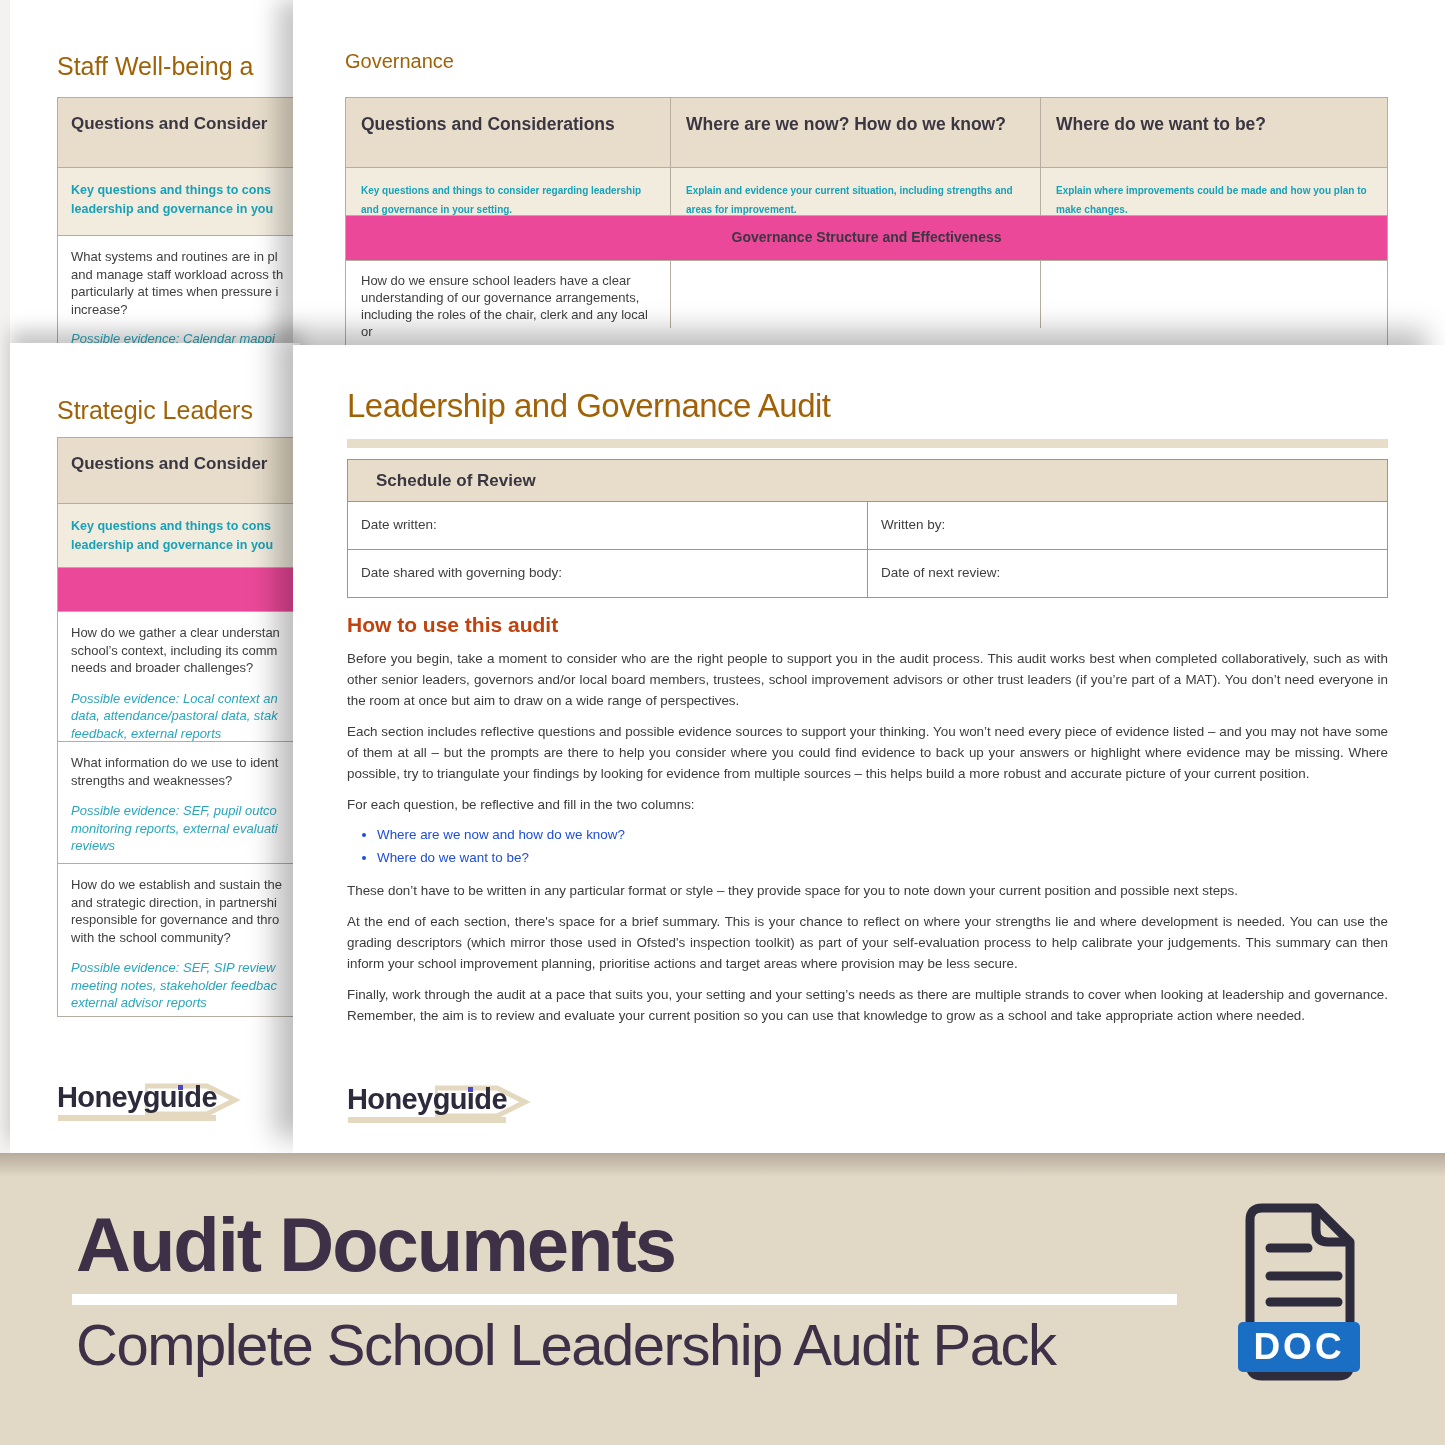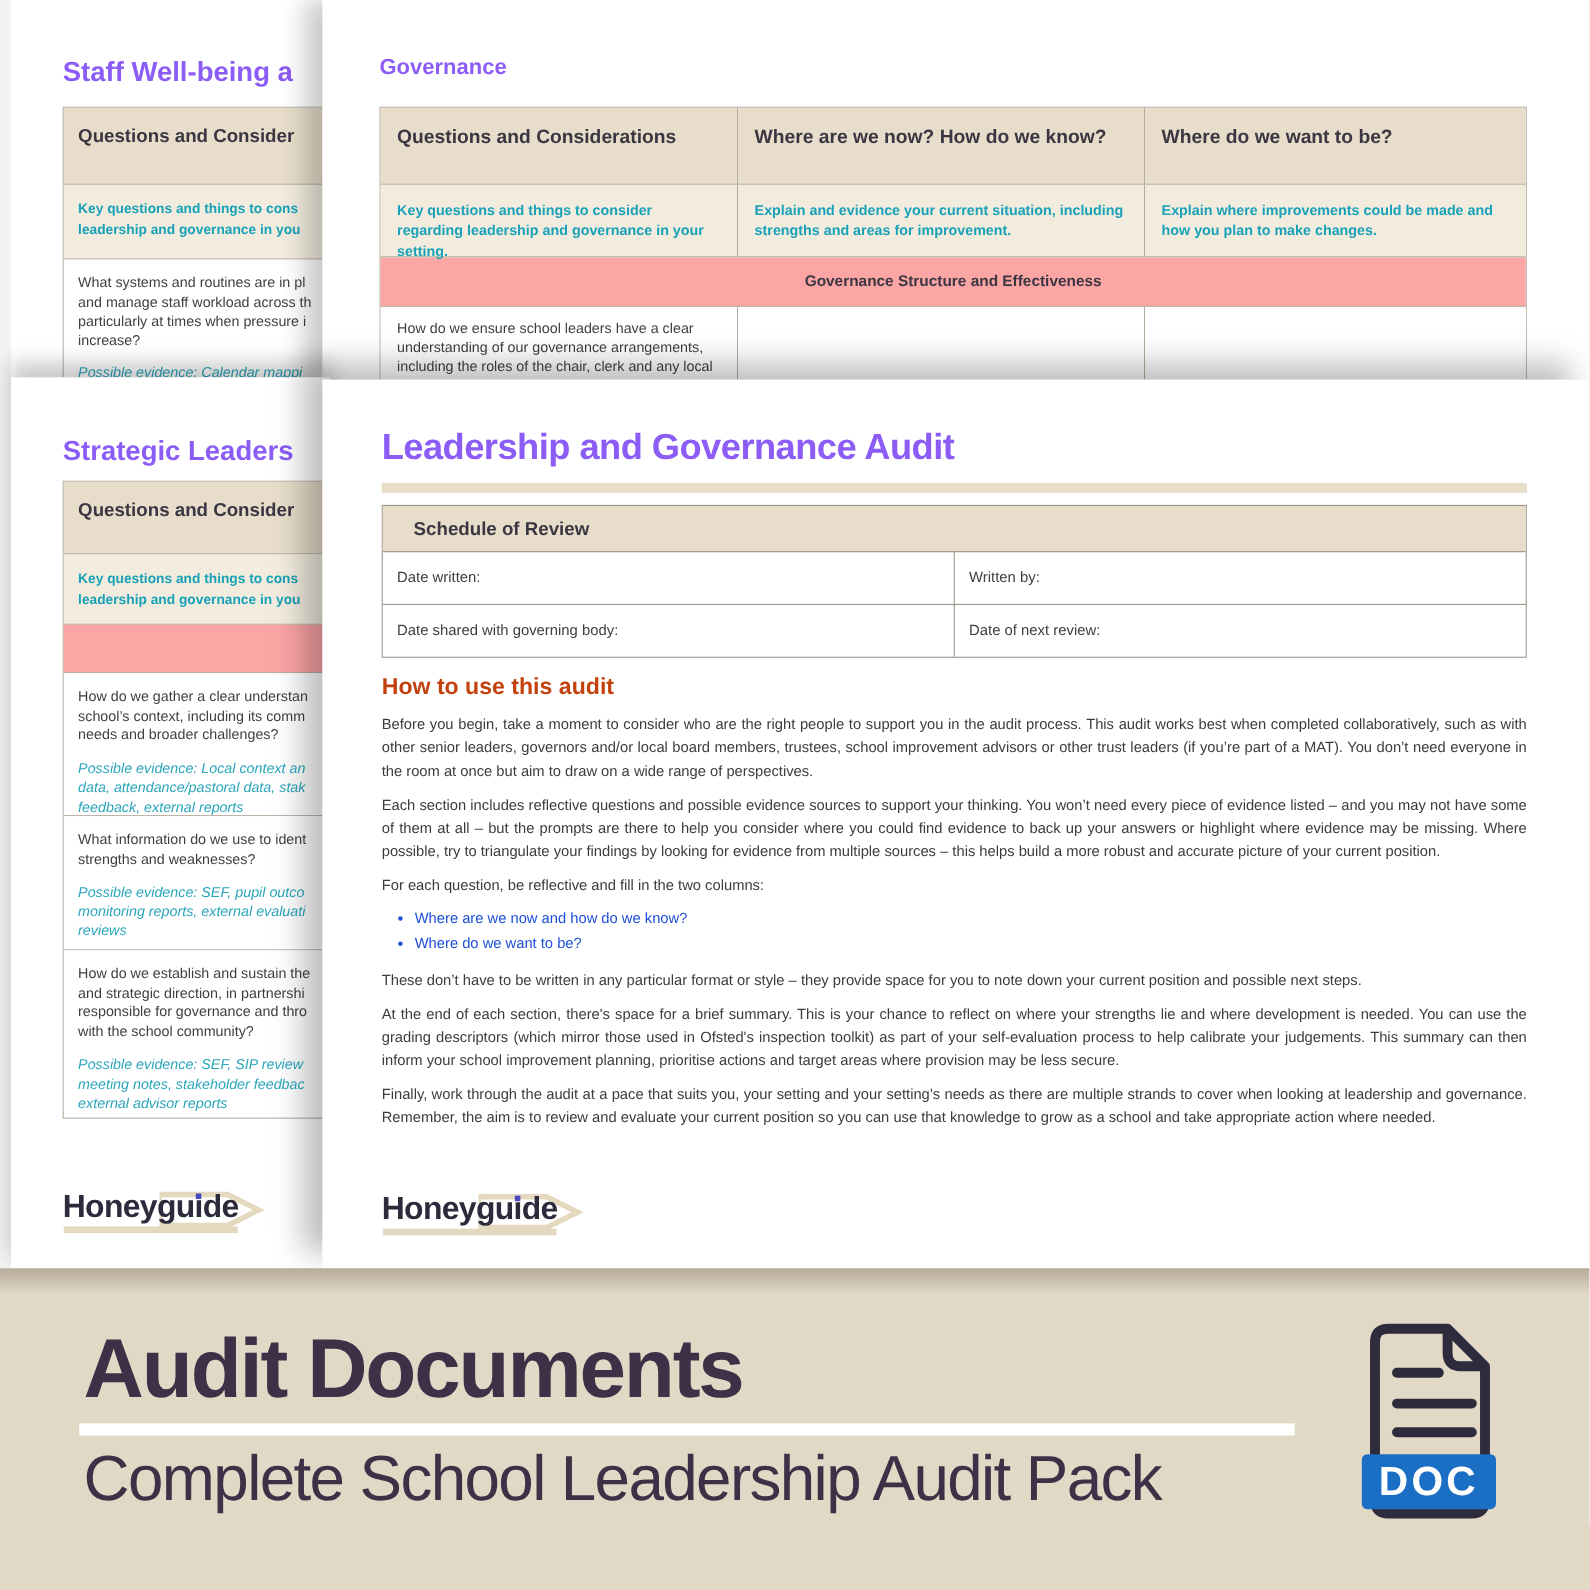--- a/index.html
+++ b/index.html
@@ -15,7 +15,7 @@
   #page-c{left:10px;top:343px;width:290px;height:810px;z-index:3;box-shadow:0 -13px 18px rgba(0,0,0,.22);}
   #page-d{left:293px;top:345px;width:1152px;height:808px;z-index:4;box-shadow:-18px -15px 26px rgba(0,0,0,.26);}
 
-  .doc-h1{position:absolute;font-weight:bold;color:#8b5cf6;white-space:nowrap;}
+  .doc-h1{position:absolute;font-weight:normal;color:#a16207;white-space:nowrap;}
 
   
   .tbl{position:absolute;border:1px solid #b5ad9f;background:#fff;box-sizing:border-box;}

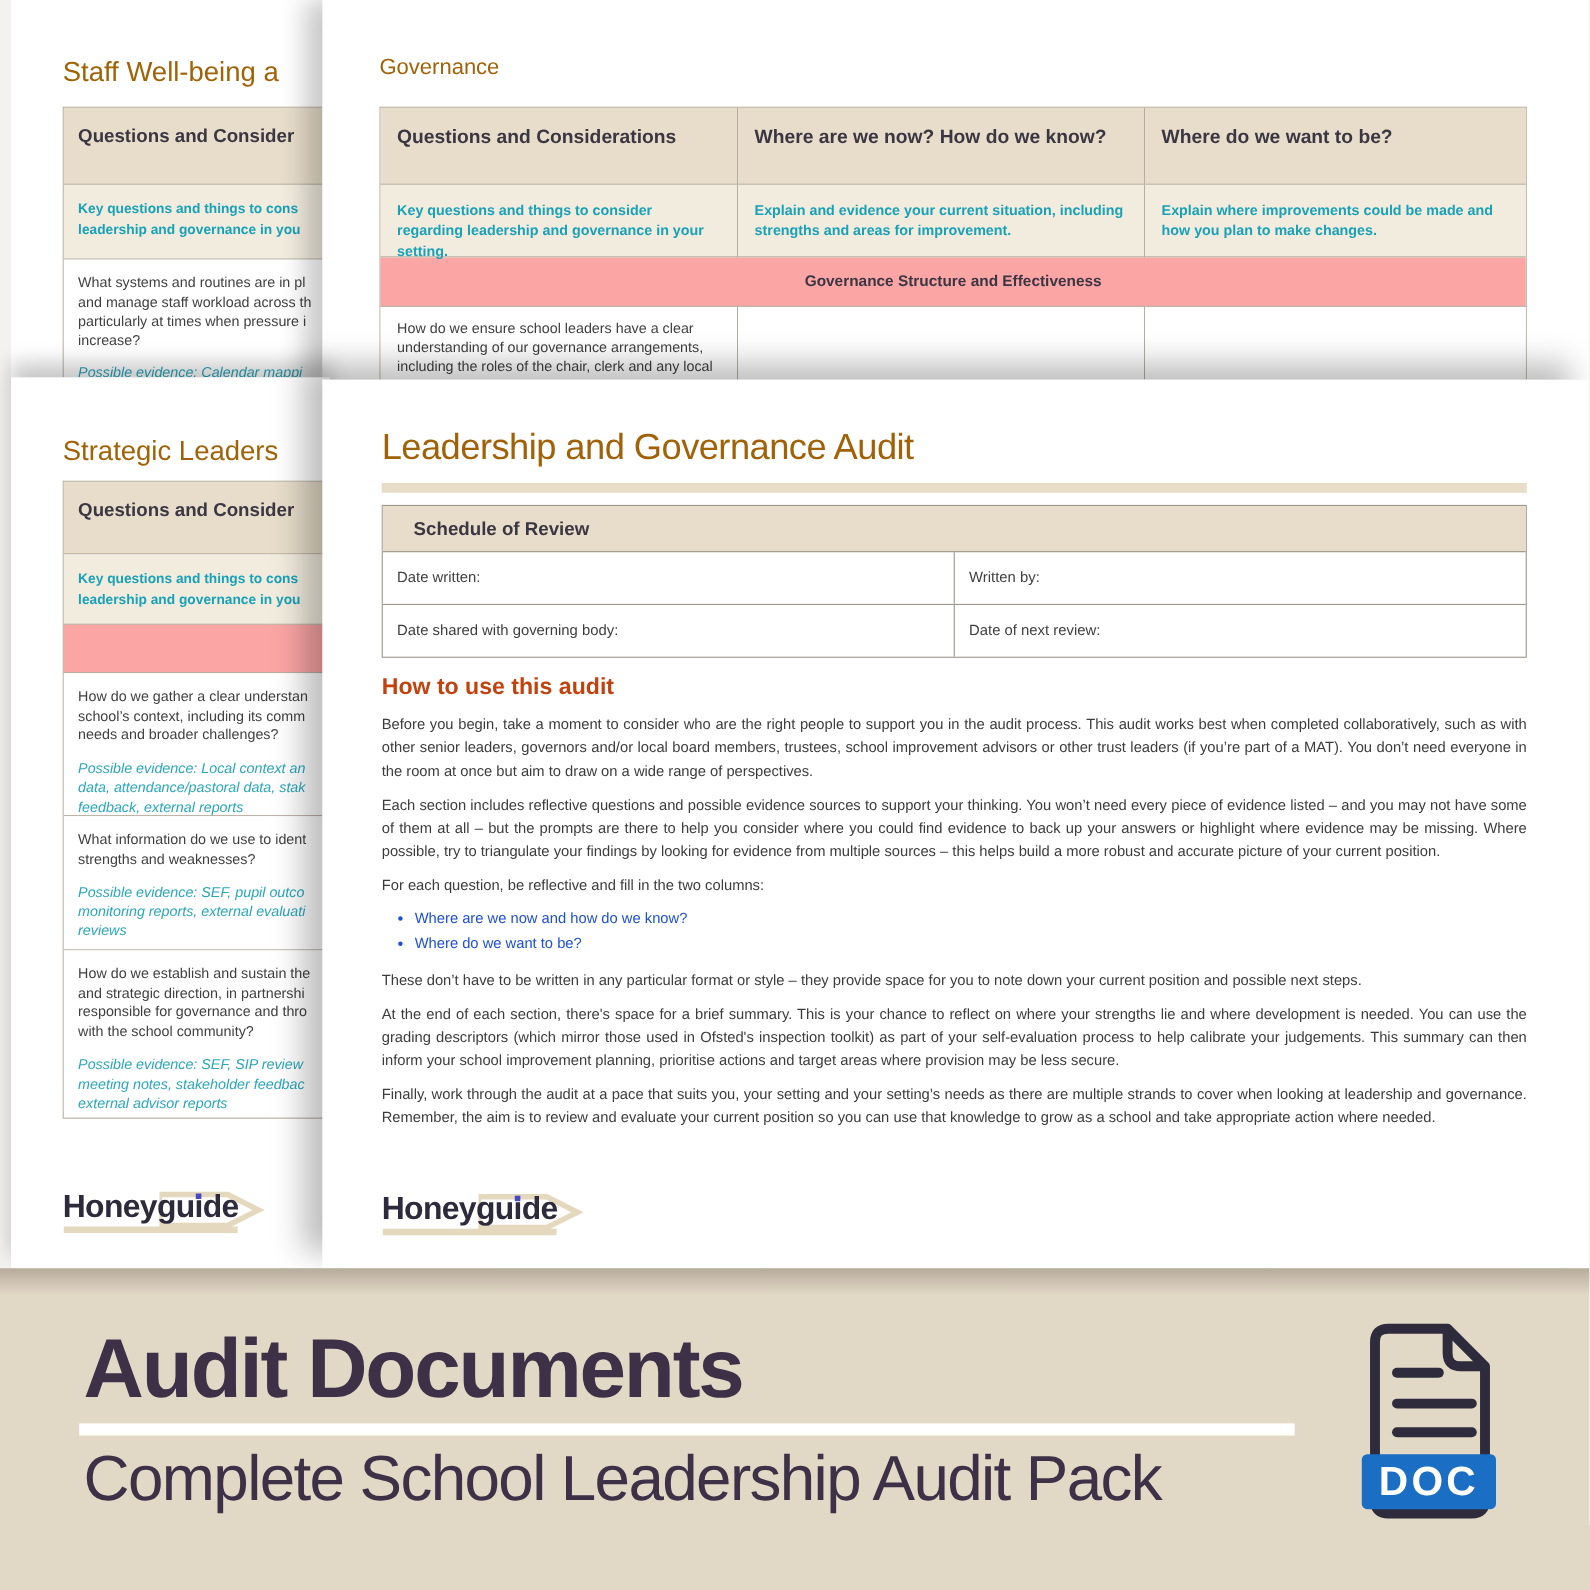--- a/index.html
+++ b/index.html
@@ -38,7 +38,7 @@
   .gcell{box-sizing:border-box;border-right:1px solid #b5ad9f;}
   .gcell:last-child{border-right:none;}
   .gtbl .thdr{padding:15px 15px;font-size:17.5px;line-height:22px;height:70px;}
-  .gtbl .ttint{padding:13px 15px;font-size:13px;line-height:19px;height:66px;}
+  .gtbl .ttint{padding:13px 15px;font-size:10px;line-height:19px;height:48px;}
   .gtbl .tsection{height:45px;padding:13px 0;text-align:center;font-size:14px;}
   .gtbl .tbody{padding:11px 15px;font-size:13px;line-height:17px;height:67px;}
 

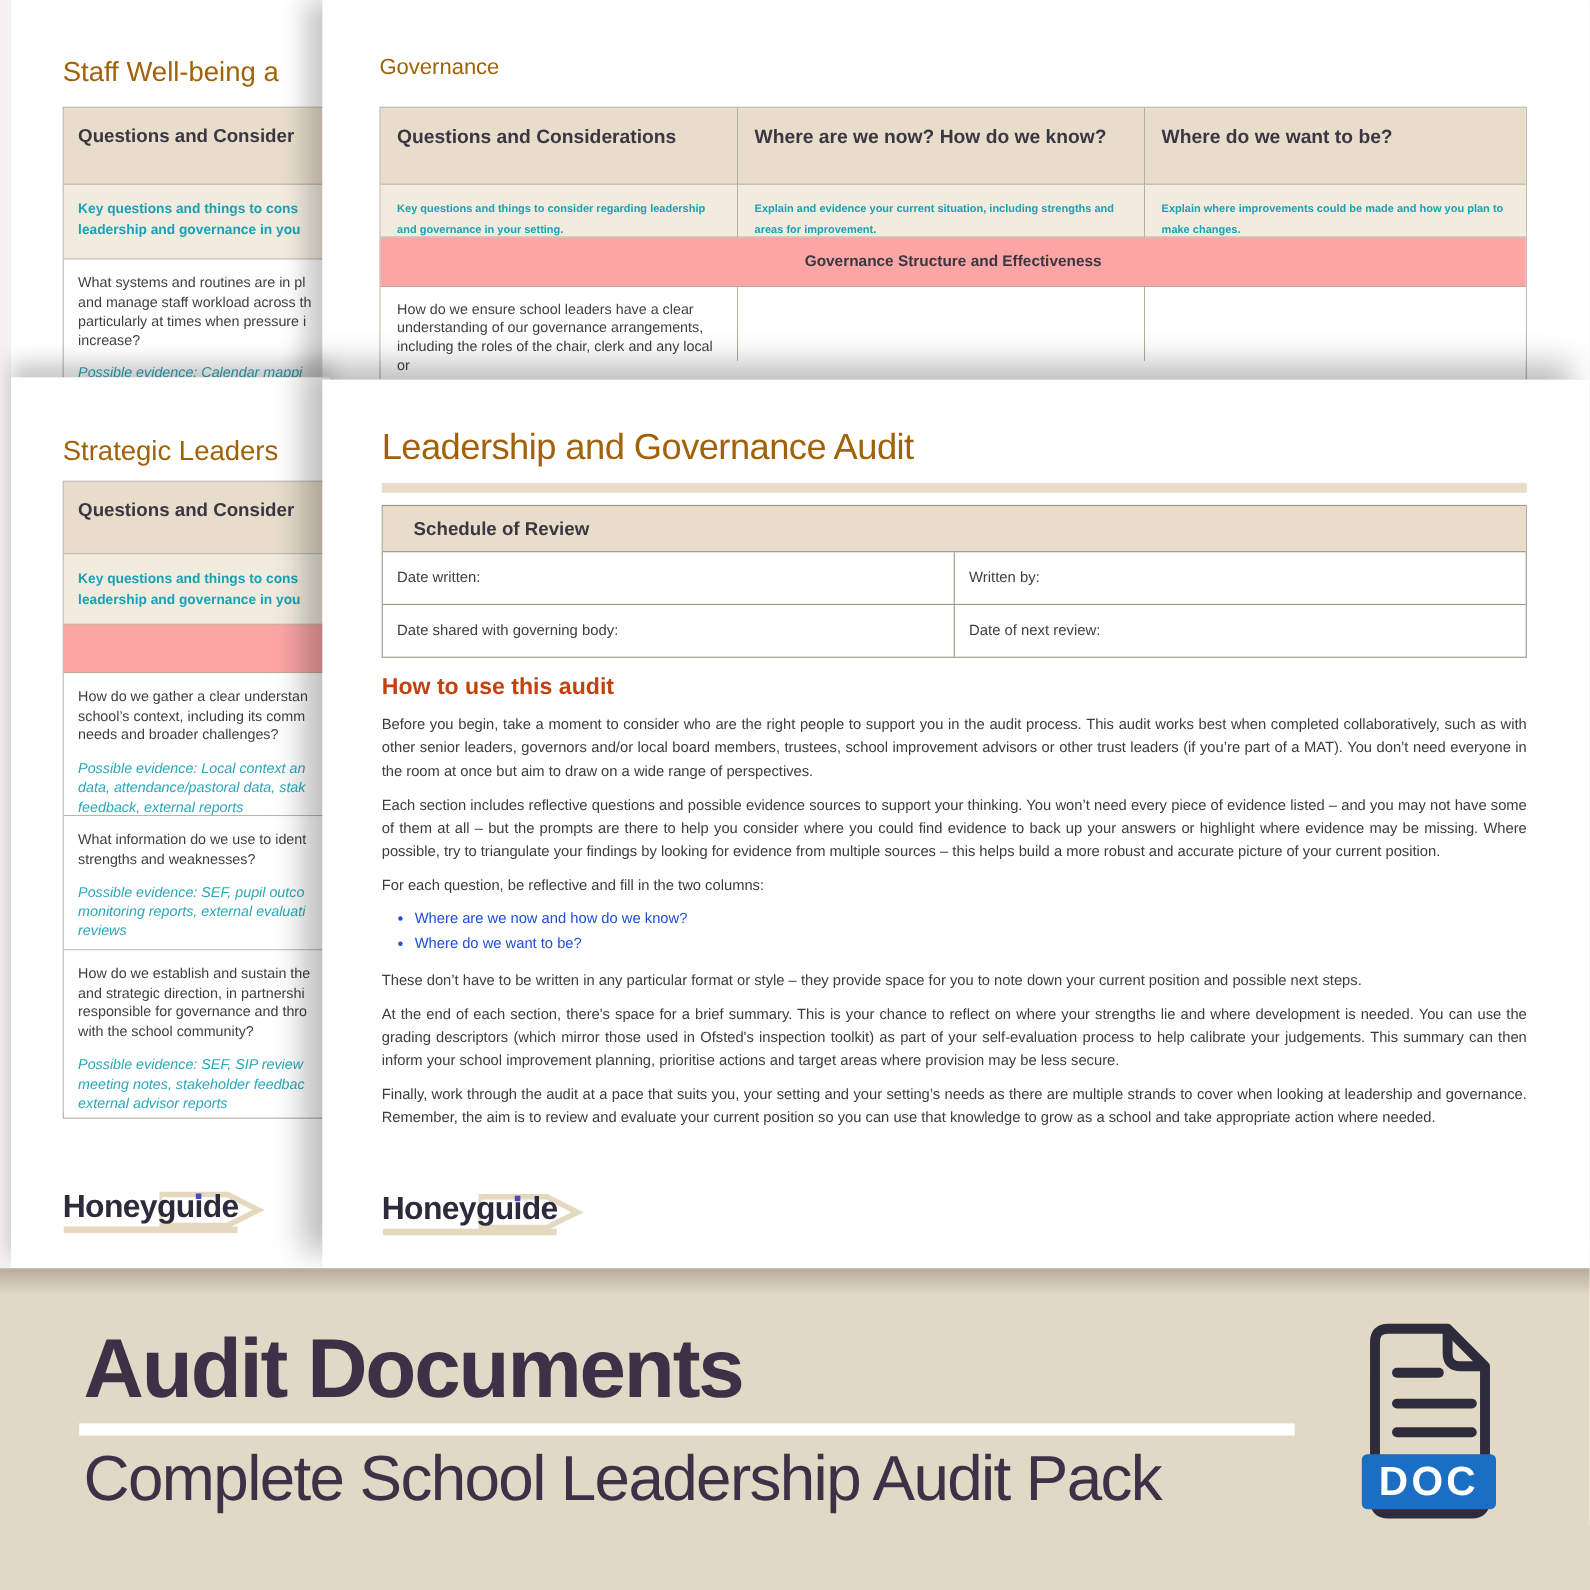--- a/index.html
+++ b/index.html
@@ -21,7 +21,7 @@
   .tbl{position:absolute;border:1px solid #b5ad9f;background:#fff;box-sizing:border-box;}
   .thdr{background:#e7ddca;border-bottom:1px solid #b5ad9f;font-weight:bold;color:#3a3642;box-sizing:border-box;}
   .ttint{background:#f2ecdf;border-bottom:1px solid #b5ad9f;color:#18a1b7;font-weight:bold;box-sizing:border-box;}
-  .tsection{background:#fca5a5;border-bottom:1px solid #b5ad9f;font-weight:bold;color:#3a3642;box-sizing:border-box;}
+  .tsection{background:#ec4899;border-bottom:1px solid #b5ad9f;font-weight:bold;color:#3a3642;box-sizing:border-box;}
   .tbody{background:#fff;color:#3f3f3f;box-sizing:border-box;}
   .nw{white-space:nowrap;}
   .ev{color:#2aa6bb;font-style:italic;}

